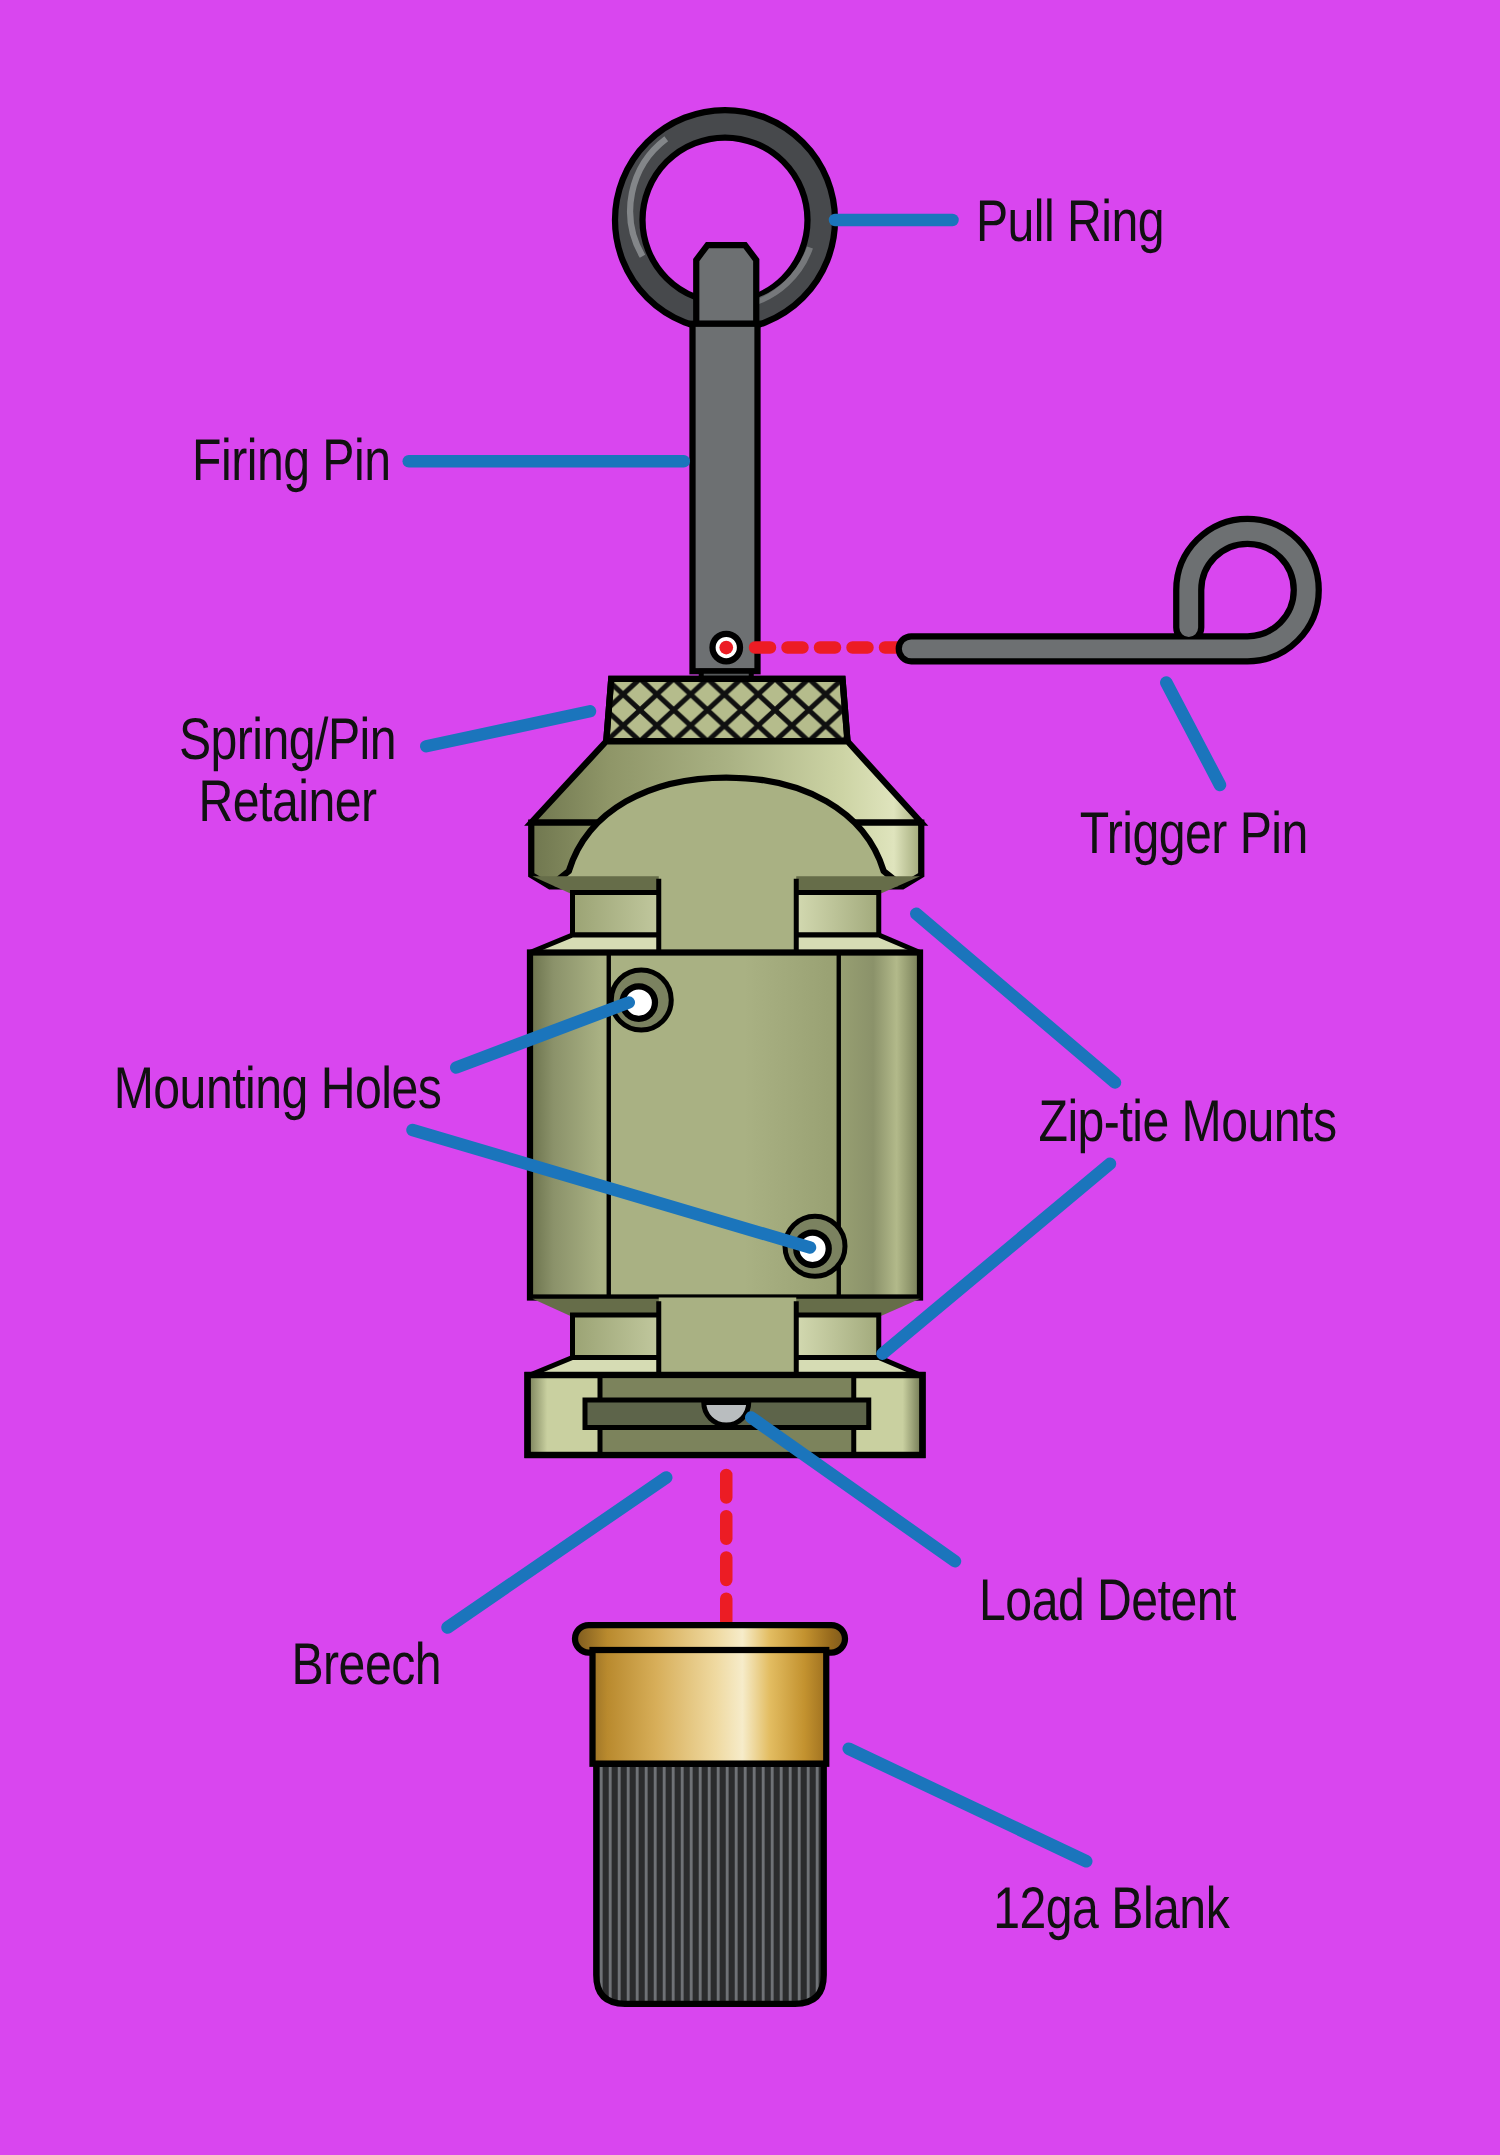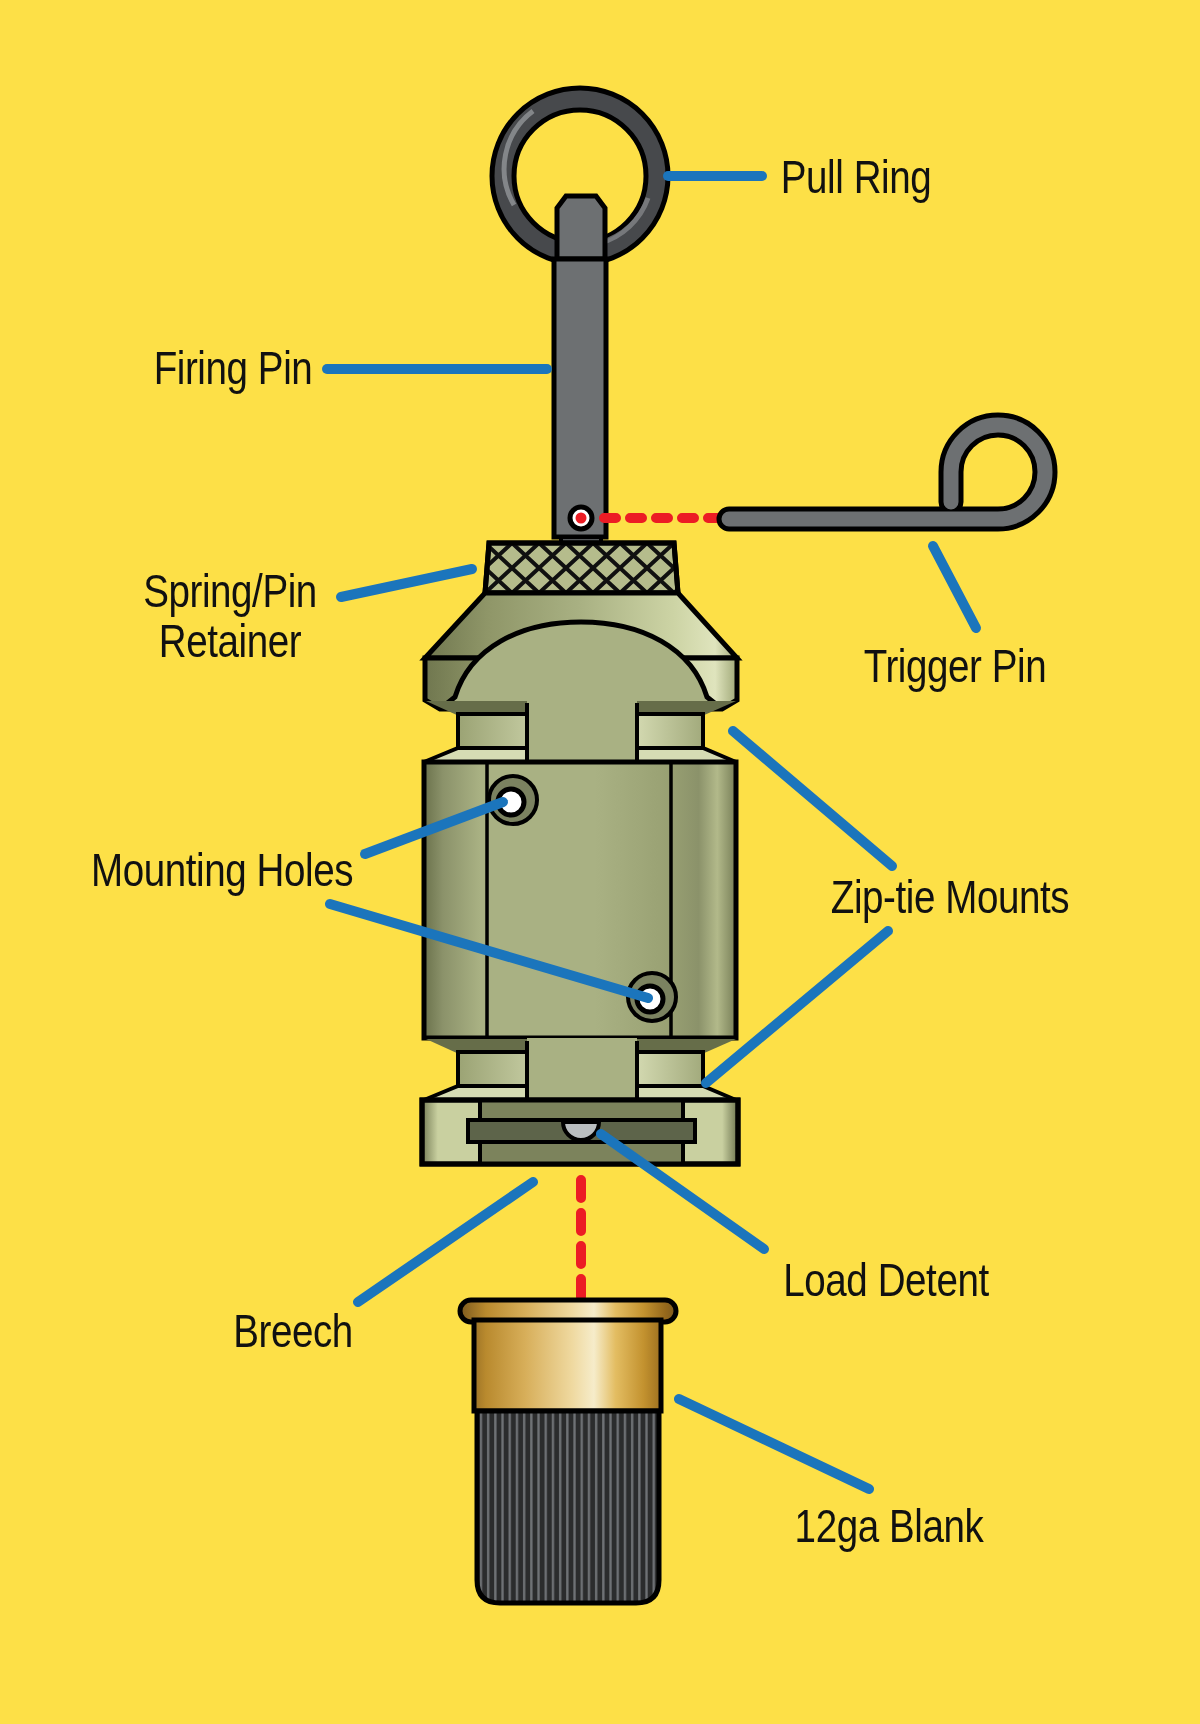--- a/index.html
+++ b/index.html
@@ -4,7 +4,7 @@
 <style>
   html,body{margin:0;padding:0;background:#ffffff;}
   .stage{
-    position:relative;width:1200px;height:1724px;background:#fde047;
+    position:relative;width:1200px;height:1724px;background:#d946ef;
     font-family:"Liberation Sans", sans-serif;overflow:hidden;
   }
   .stage svg{position:absolute;left:0;top:0;}

